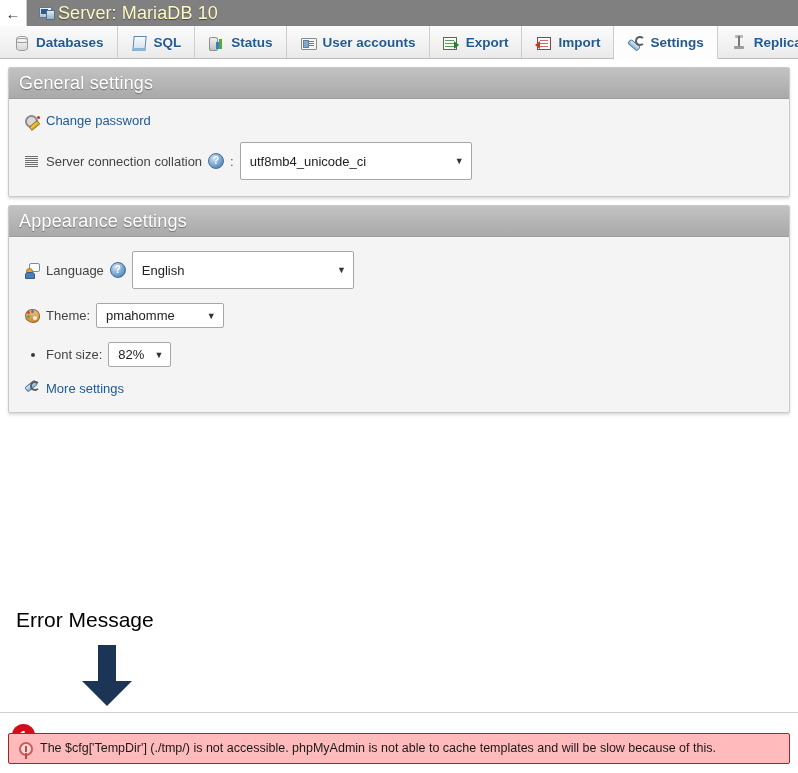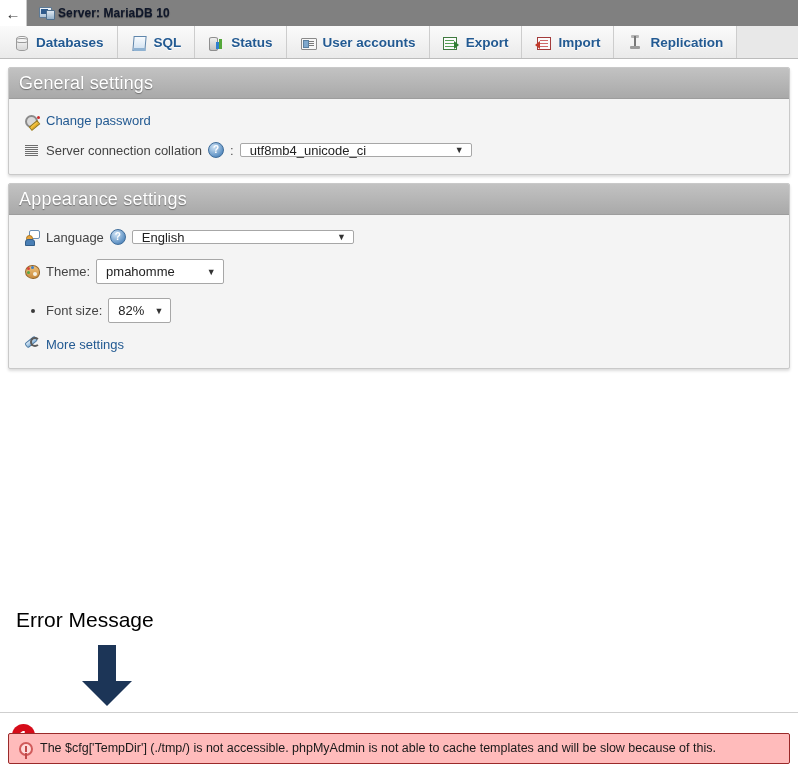--- a/index.html
+++ b/index.html
@@ -26,7 +26,7 @@
   }
   .title-wrap{display:flex;align-items:center;padding-left:12px;gap:5px;}
   .title-text{
-    color:#0f172a;font-size:12px;font-weight:bold;
+    color:#fef9c3;font-size:18px;font-weight:normal;
     text-shadow:0 1px 1px rgba(0,0,0,.45);
     letter-spacing:.1px;white-space:nowrap;
   }

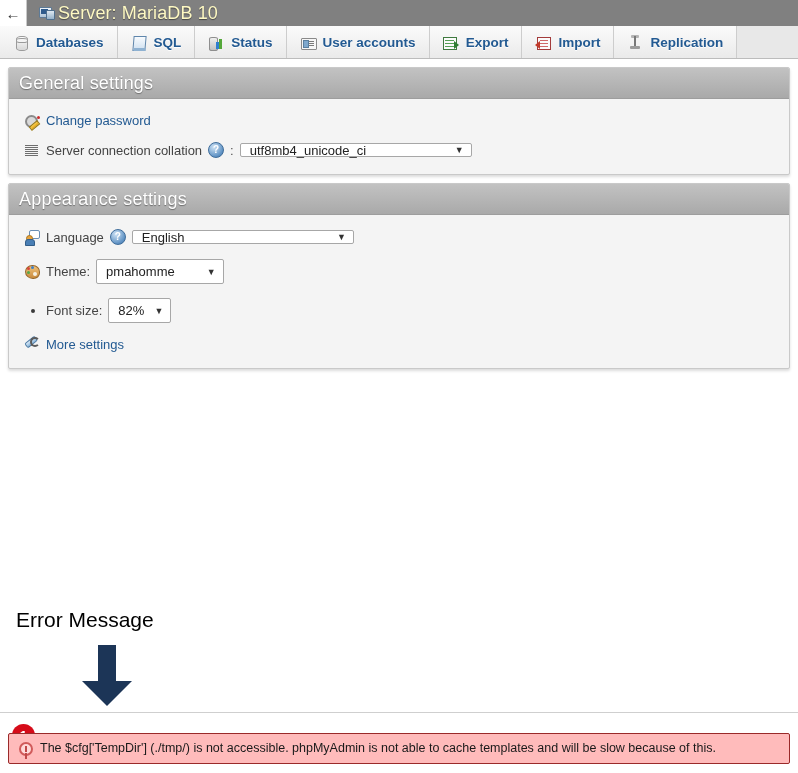--- a/index.html
+++ b/index.html
@@ -328,6 +328,13 @@
     <span class="tab-label">Import</span>
   </div>
 
+  <div class="tab active">
+    <span class="ti ti-se">
+      <span class="wr"></span>
+        <span class="hd"></span>
+    </span>
+    <span class="tab-label">Settings</span>
+  </div>
 
   <div class="tab">
     <span class="ti ti-rp">

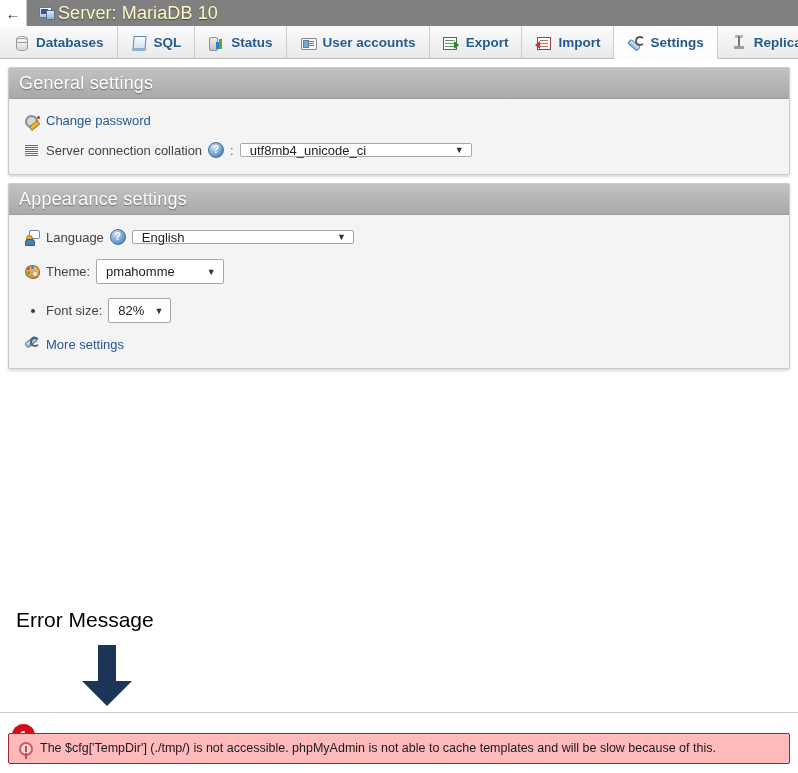--- a/index.html
+++ b/index.html
@@ -168,7 +168,7 @@
 
   
   .sel{
-    height:14px;box-sizing:border-box;
+    height:38px;box-sizing:border-box;
     background:#ffffff;border:1px solid #a7a7a7;
     border-radius:2px;
     display:flex;align-items:center;justify-content:space-between;

